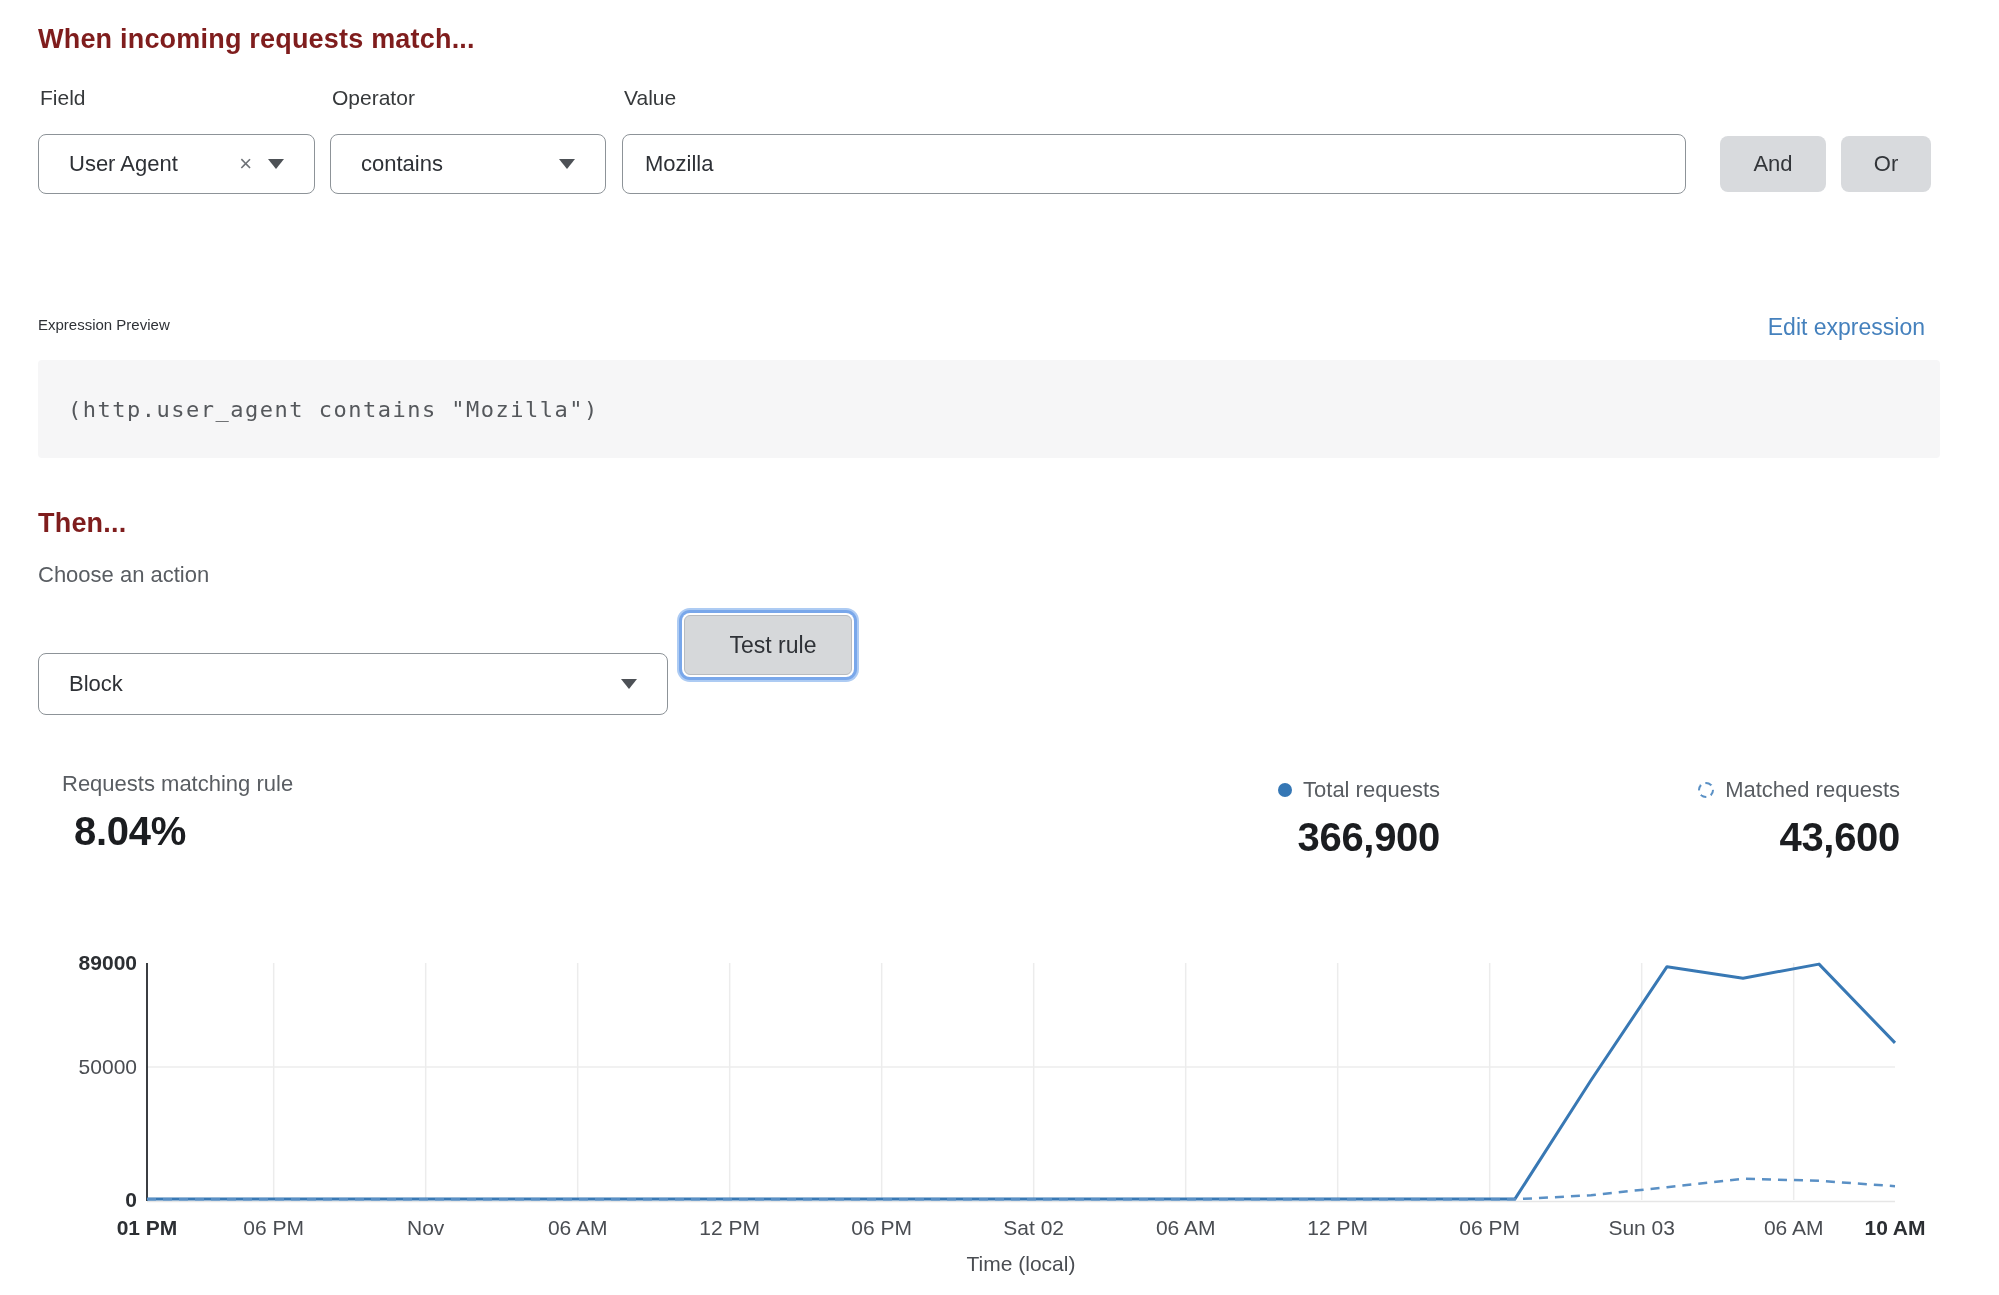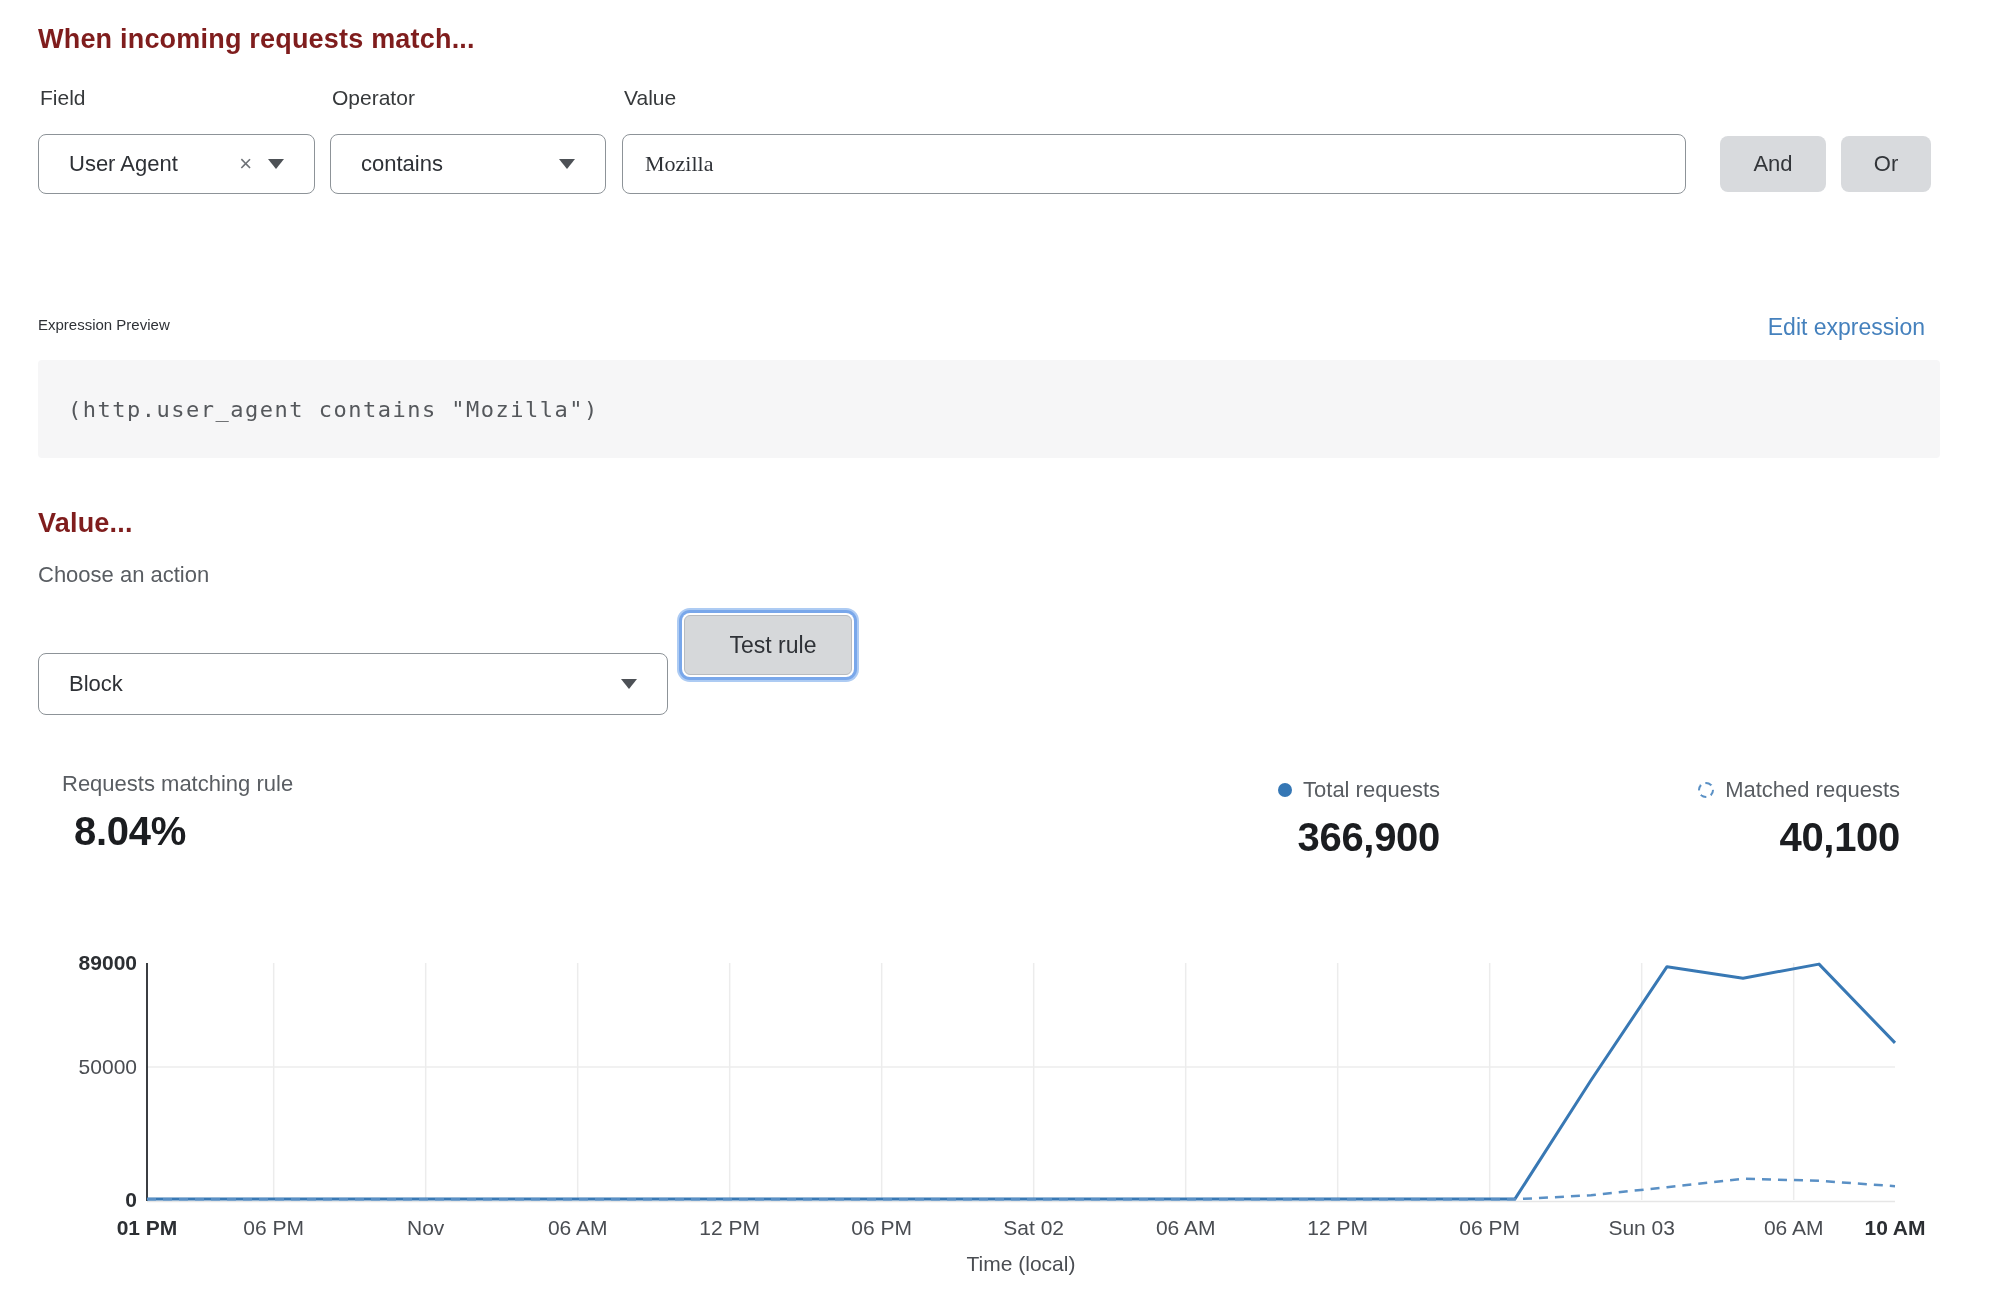--- a/index.html
+++ b/index.html
@@ -14,7 +14,7 @@
   .clear-x{color:#6e7277;font-size:22px;margin-right:16px;cursor:pointer;}
   .caret{width:0;height:0;border-left:8px solid transparent;border-right:8px solid transparent;
         border-top:10px solid #4d5156;}
-  .text-input{padding:0 22px;font-family:Liberation Serif, serif;}
+  .text-input{padding:0 22px;font-family:Liberation Sans, sans-serif;}
   input.text-input{outline:none;}
   .pill-btn{position:absolute;top:136px;height:56px;background:#d8dadd;border:none;border-radius:8px;
         font-size:22px;color:#33363a;display:flex;align-items:center;justify-content:center;

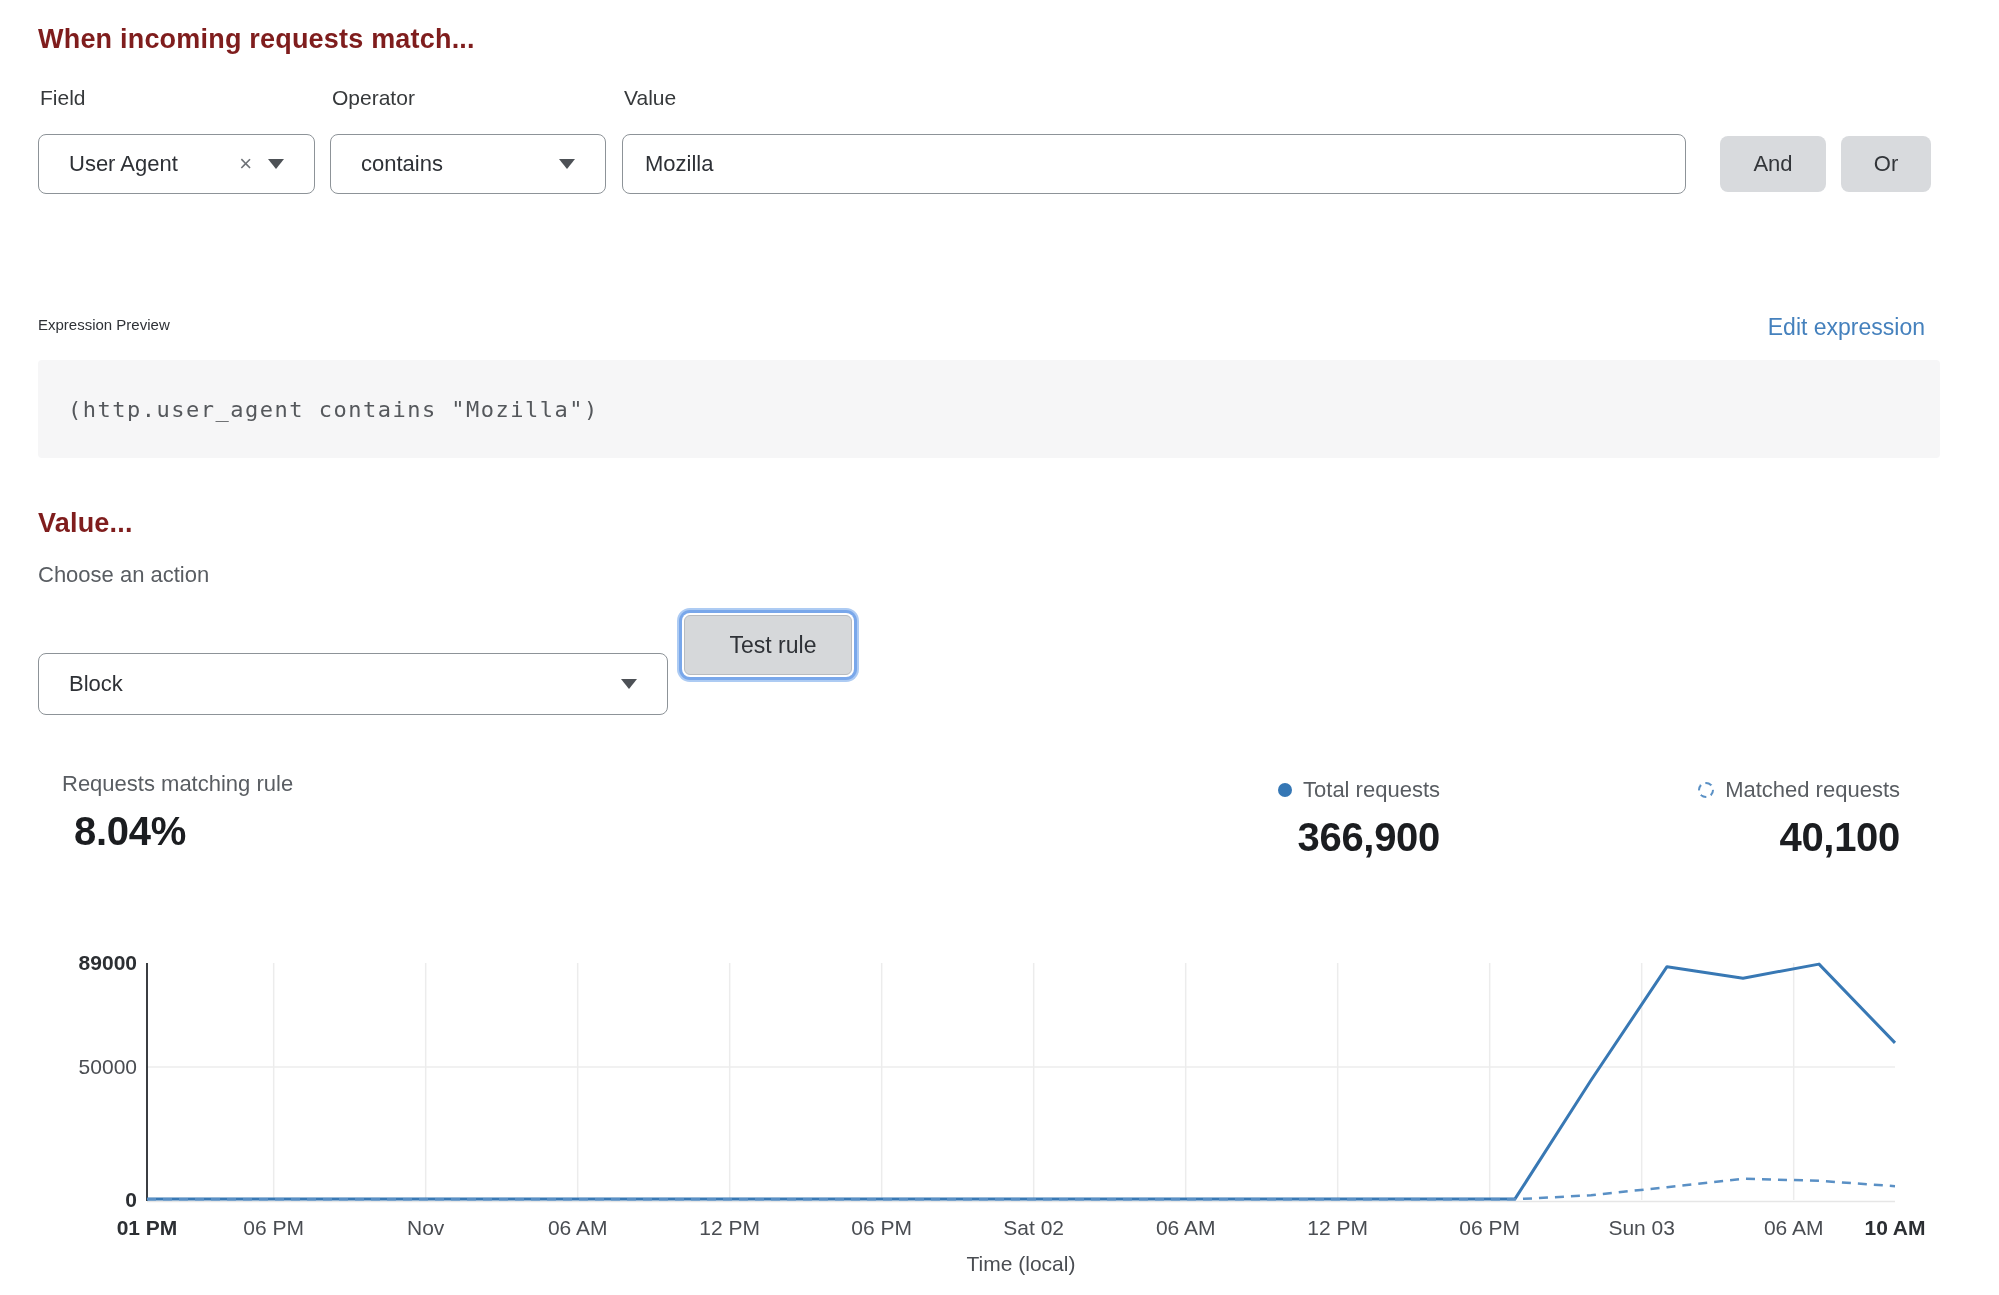--- a/index.html
+++ b/index.html
@@ -76,7 +76,7 @@
     <span class="code-text">(http.user_agent contains "Mozilla")</span>
   </div>
 
-  <div class="title then-title">Value...</div>
+  <div class="title then-title">Then...</div>
   <div class="choose-label">Choose an action</div>
 
   <div class="select action-select">

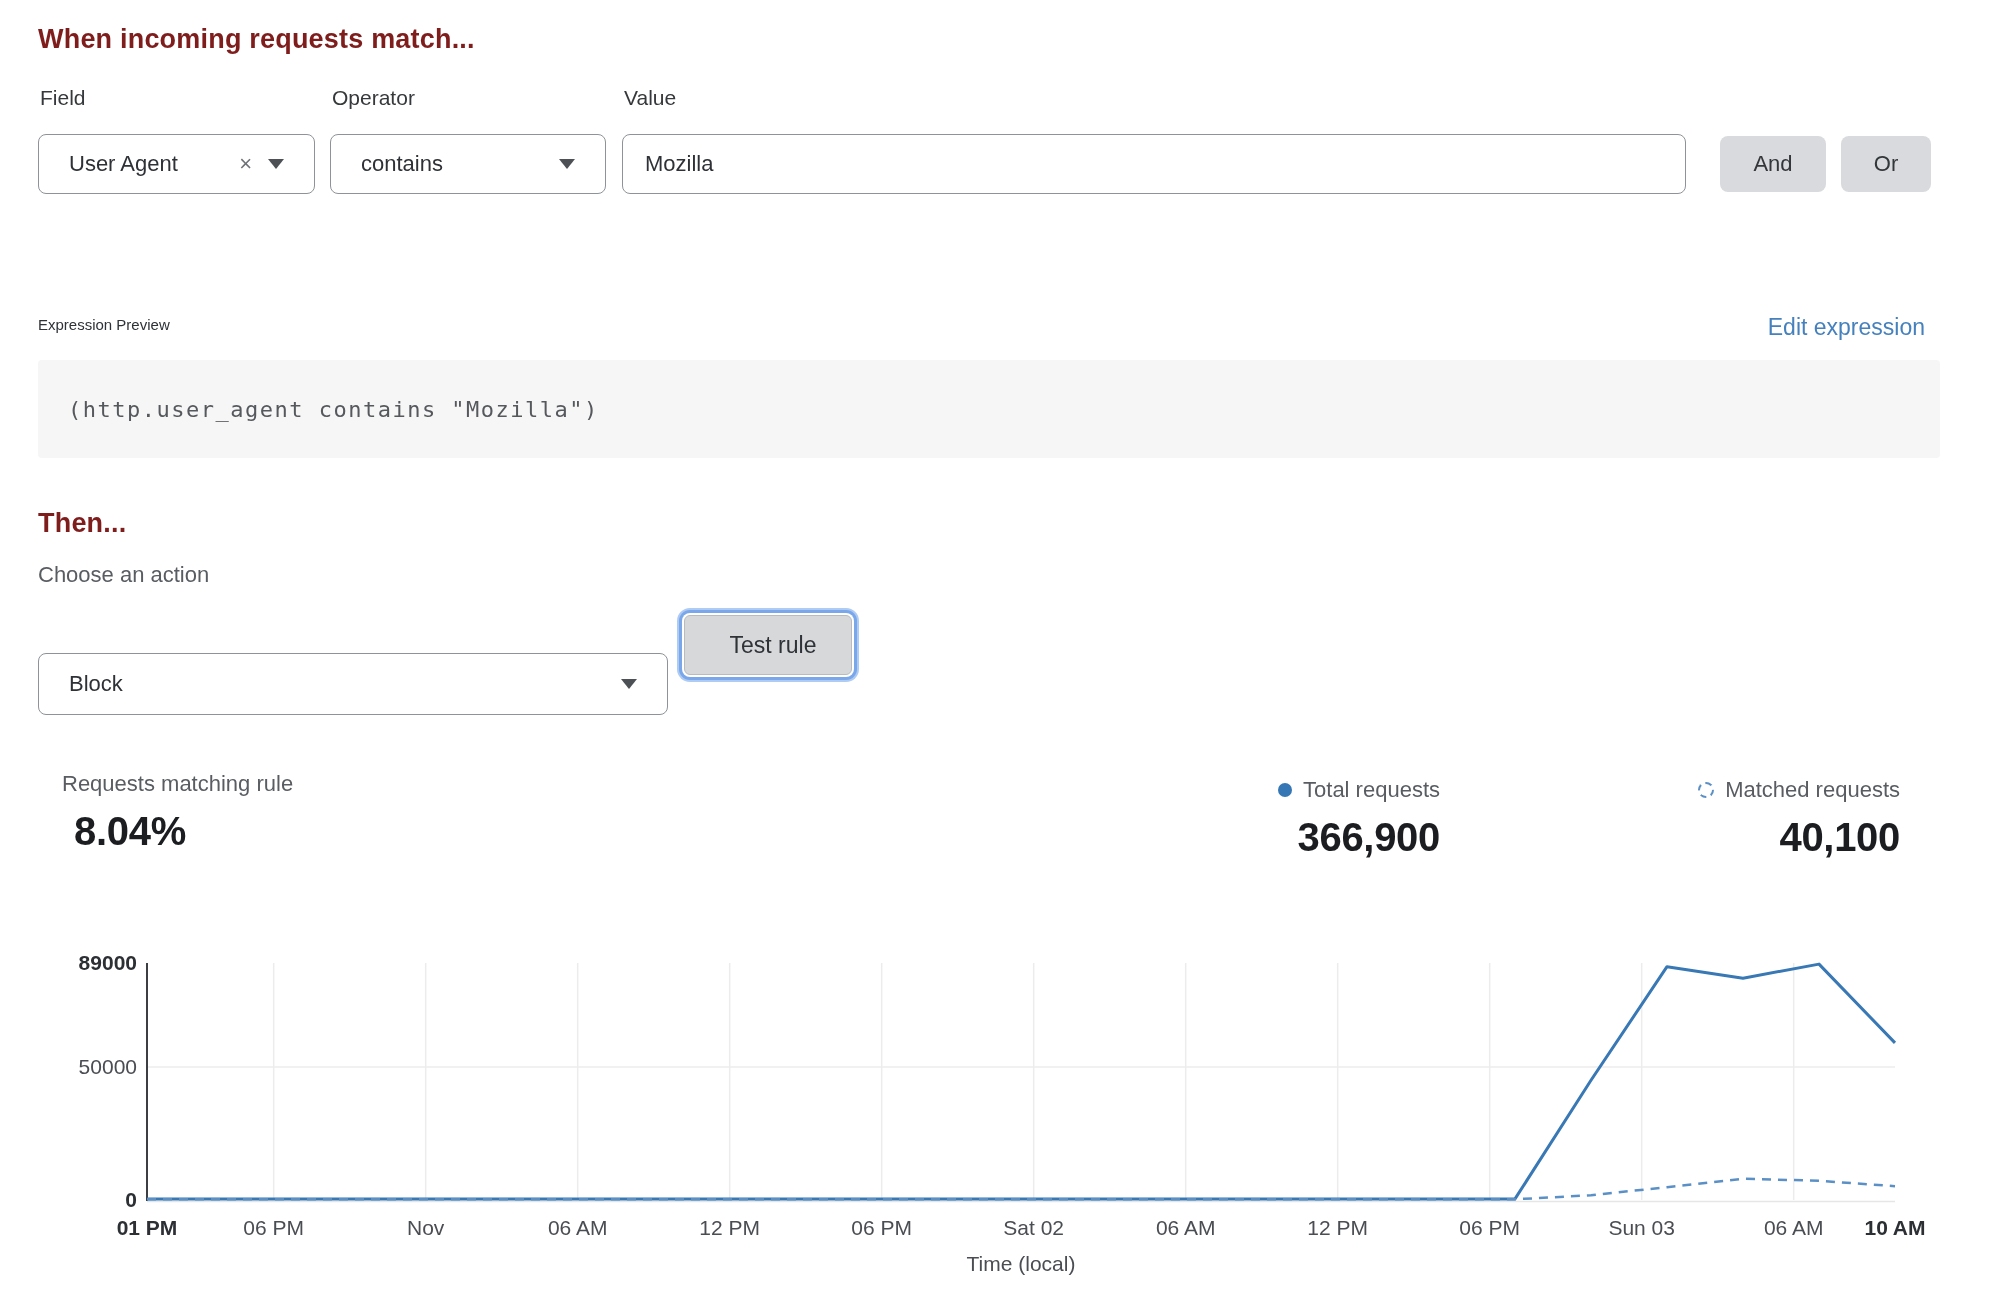--- a/index.html
+++ b/index.html
@@ -106,7 +106,7 @@
       <span class="dot-dashed"></span>
       <span>Matched requests</span>
     </div>
-    <div class="stat-value">40,100</div>
+    <div class="stat-value">43,600</div>
   </div>
 
   <svg class="chart-svg" width="1999" height="355">

